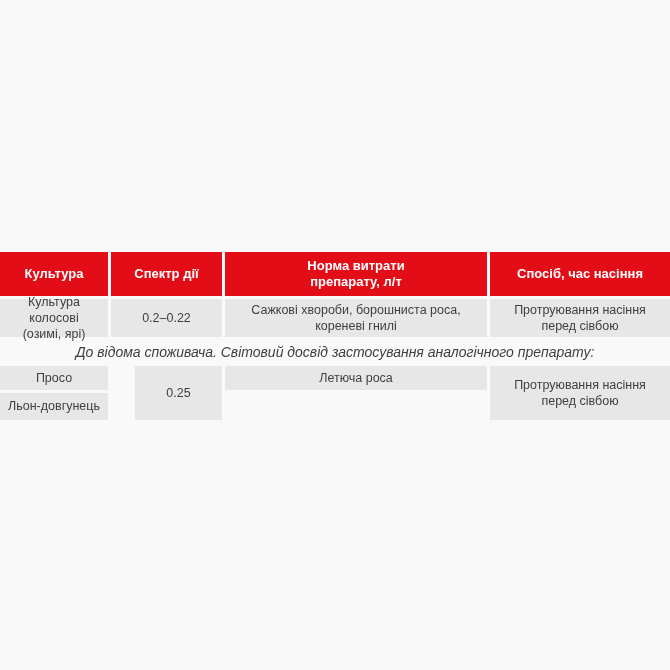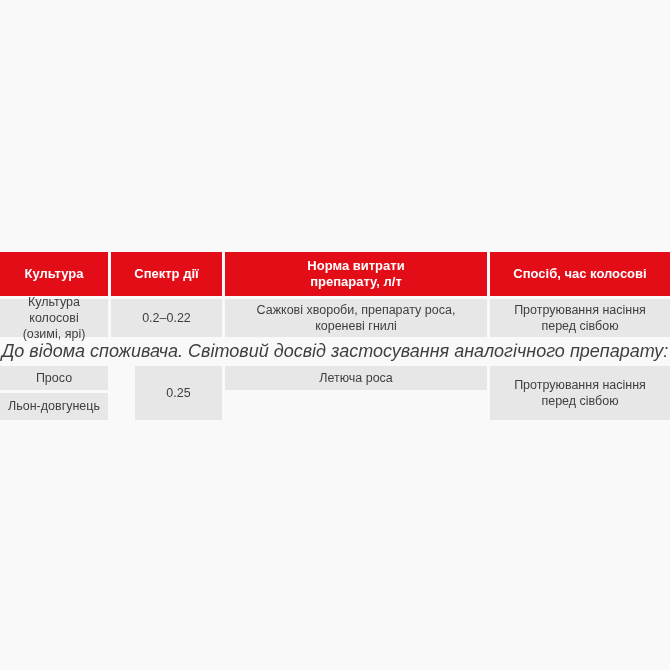--- a/index.html
+++ b/index.html
@@ -86,7 +86,7 @@
     <div class="th">Спектр дії</div>
     <div class="th">Норма витрати
 препарату, л/т</div>
-    <div class="th">Спосіб, час колосові</div>
+    <div class="th">Спосіб, час насіння</div>
 
     <div class="td">Культура колосові
 (озимі, ярі)</div>

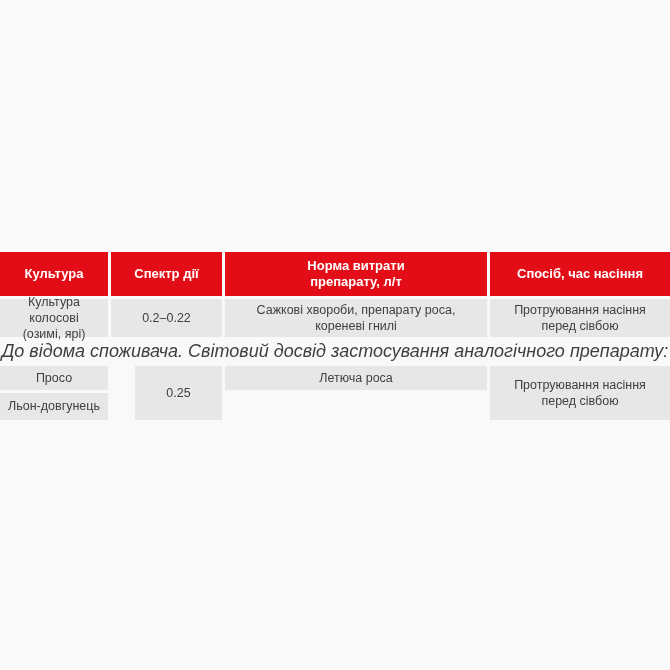--- a/index.html
+++ b/index.html
@@ -91,7 +91,7 @@
     <div class="td">Культура колосові
 (озимі, ярі)</div>
     <div class="td">0.2–0.22</div>
-    <div class="td">Сажкові хвороби, препарату роса,
+    <div class="td">Сажкові хвороби, борошниста роса,
 кореневі гнилі</div>
     <div class="td">Протруювання насіння
 перед сівбою</div>

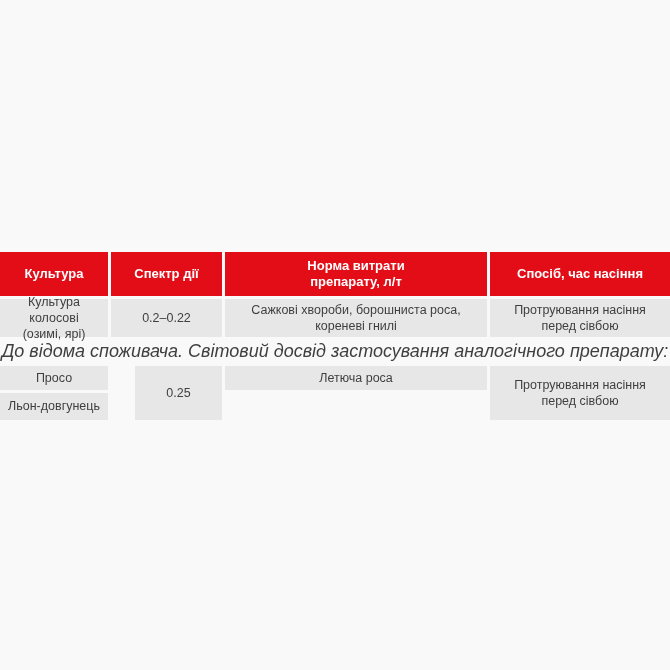--- a/index.html
+++ b/index.html
@@ -64,7 +64,7 @@
     justify-content:center;
     text-align:center;
     font-style:italic;
-    font-size:18px;
+    font-size:14px;
     color:var(--body-text);
     background:transparent;
   }

